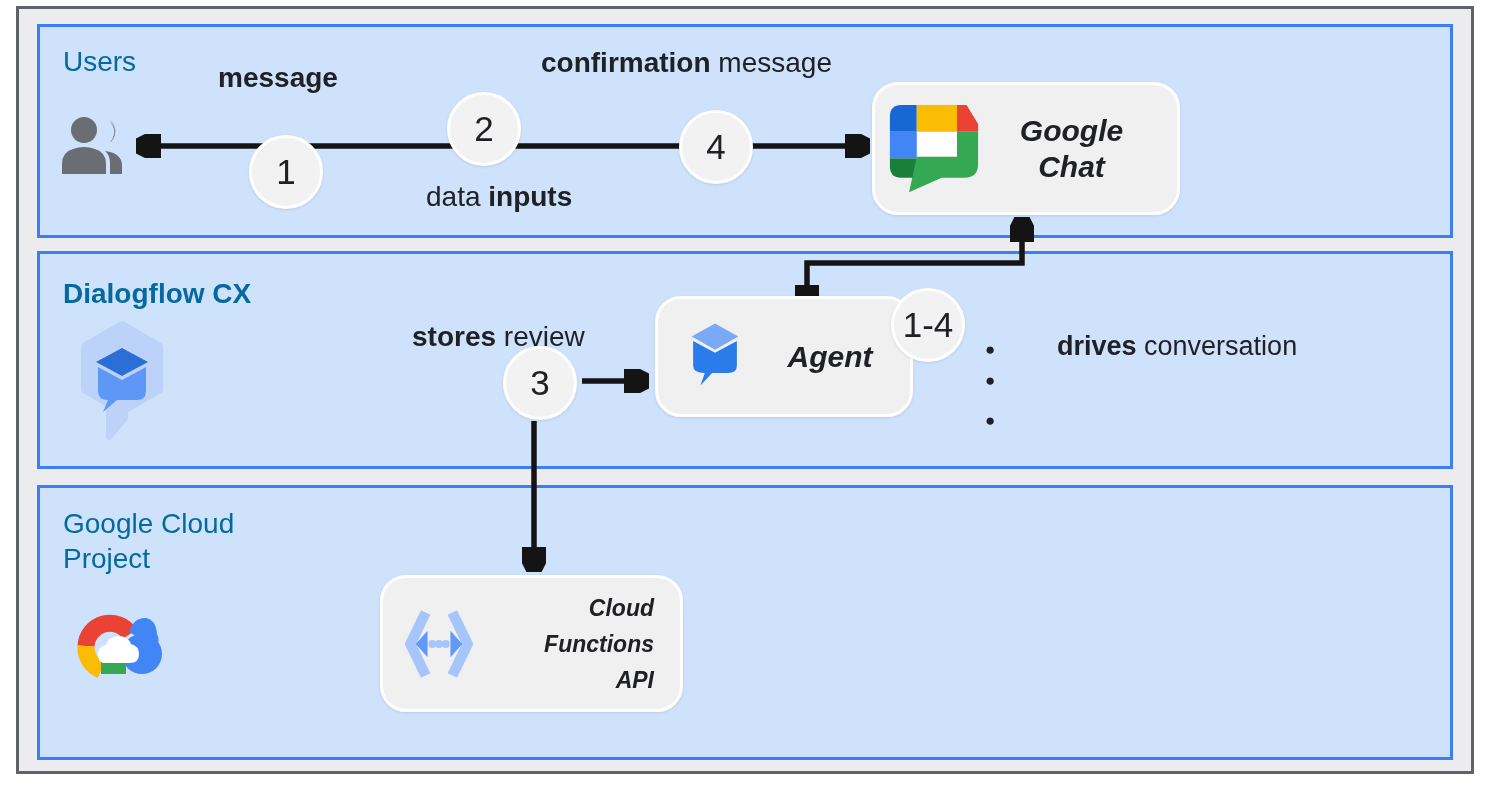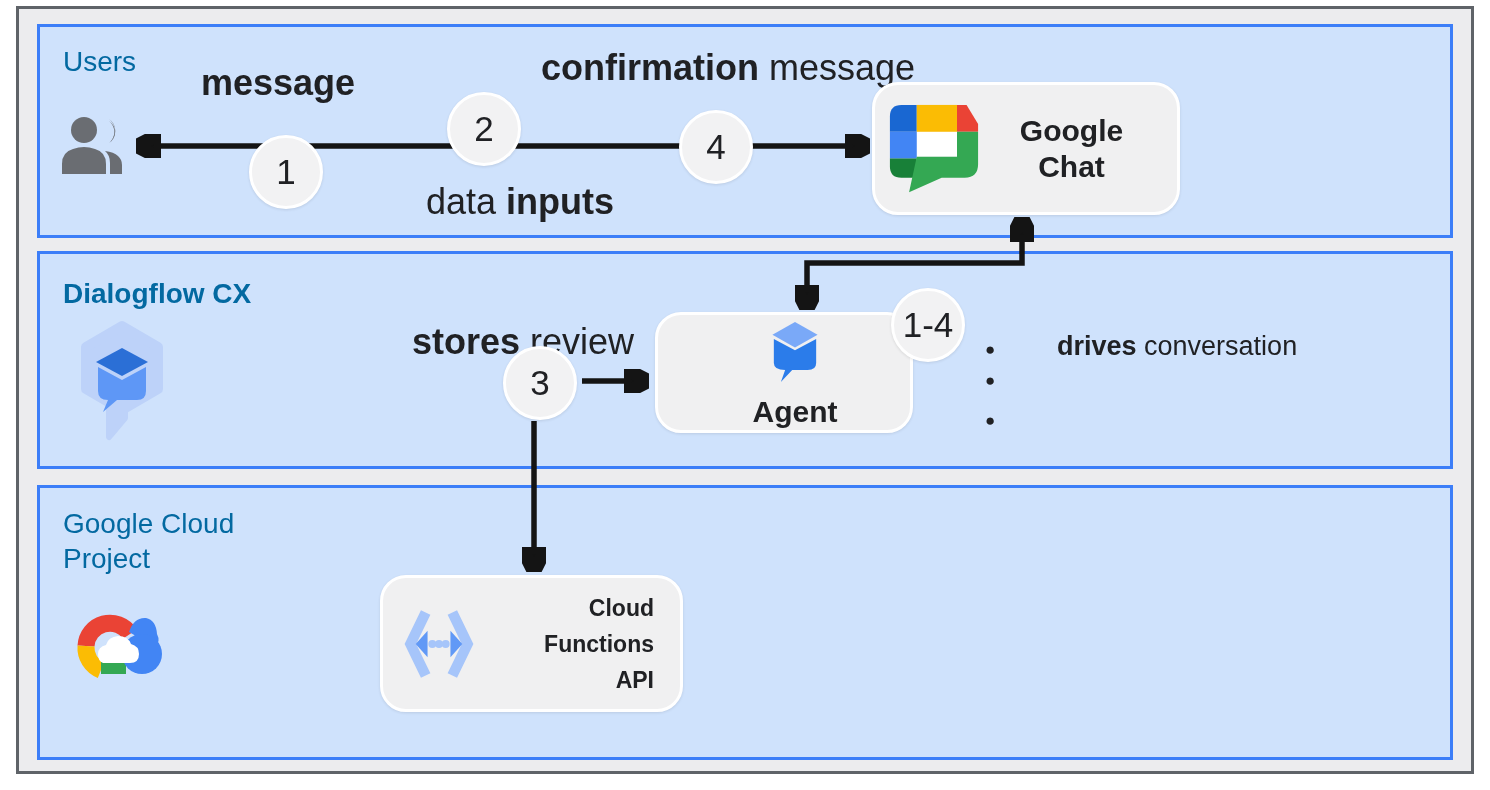--- a/index.html
+++ b/index.html
@@ -32,7 +32,7 @@
                  display:flex; align-items:center; justify-content:center;
                  font-size:35px; box-shadow:0 1px 3px rgba(0,0,0,0.10); }
 
-  .edge-label { position:absolute; font-size:36px; z-index:4; white-space:nowrap; }
+  .edge-label { position:absolute; font-size:28px; z-index:4; white-space:nowrap; }
   .edge-label b, .bullet-text b { font-weight:700; }
 
   .bullets { position:absolute; left:985px; top:331px; z-index:4; }

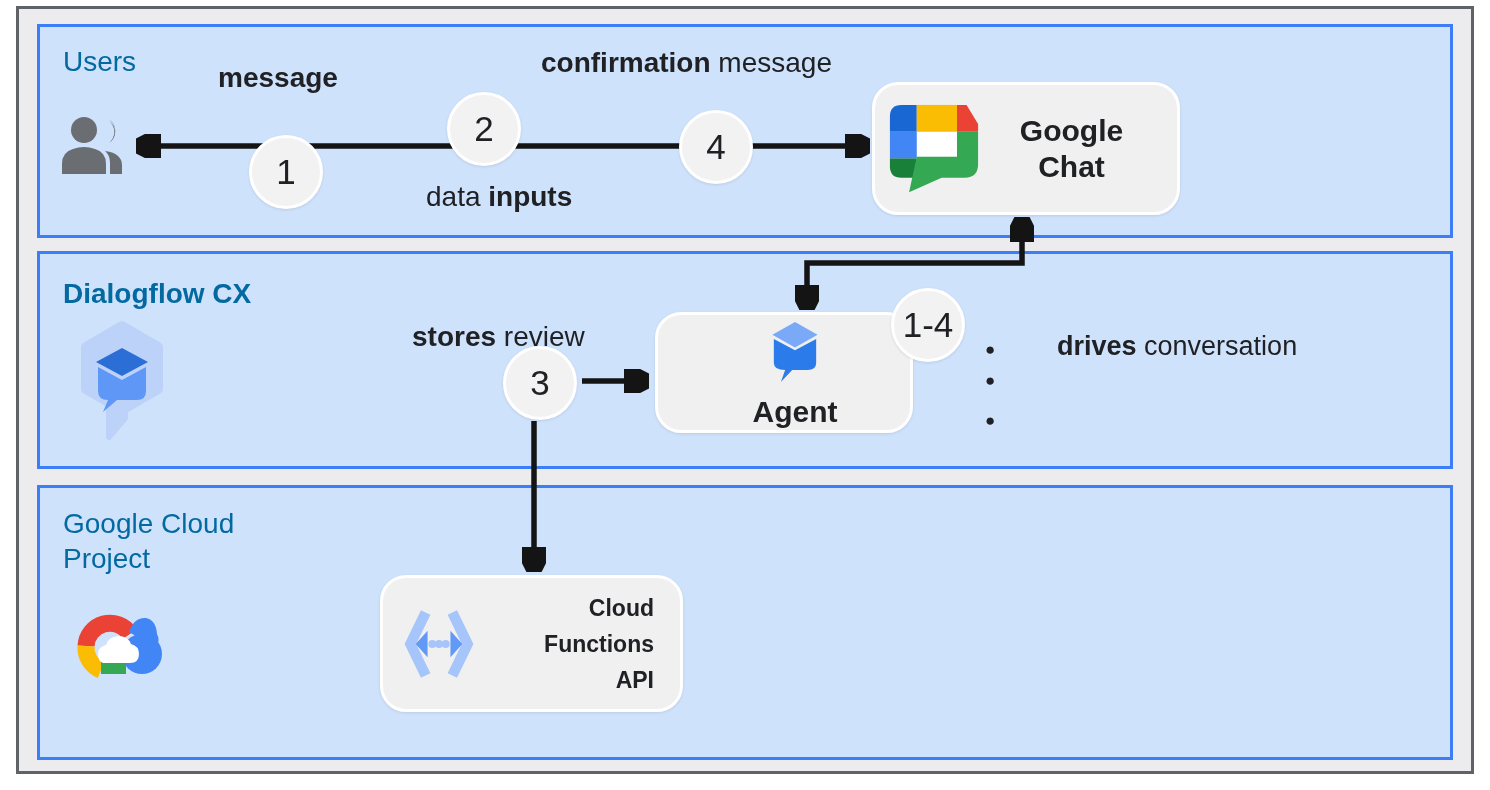--- a/index.html
+++ b/index.html
@@ -23,7 +23,7 @@
 
   .node { position:absolute; background:#f0f0f1; border:3px solid #ffffff;
           border-radius:26px; display:flex; align-items:center; z-index:4;
-          box-shadow:0 1px 3px rgba(0,0,0,0.10); }
+          box-shadow:0 1px 3px rgba(0,0,0,0.10);font-style:italic; }
   .node-label { flex:1; text-align:center; font-weight:700; font-size:30px;
                 line-height:36px; white-space:pre-line; }
 

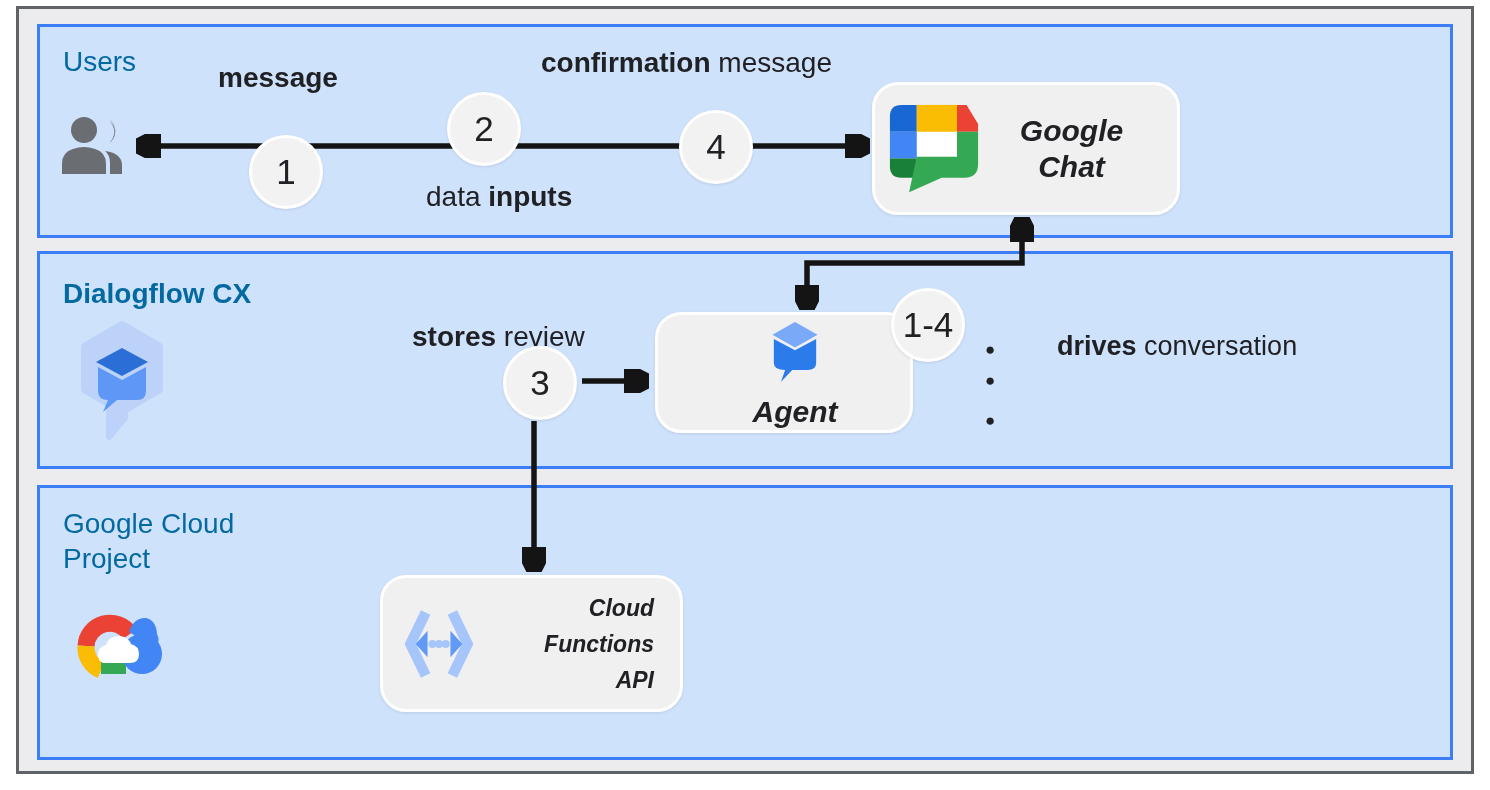--- a/index.html
+++ b/index.html
@@ -120,7 +120,7 @@
   <path d="M26,47 L50,60 L74,47 L74,71 Q74,80 65,80 L45,80 L31,92 L36,80 Q26,80 26,71 Z" fill="#5e97f6"></path>
 </svg>
 
-<div class="node" style="left:655px; top:312px; width:258px; height:121px; padding-left:22px;flex-direction:column;">
+<div class="node" style="left:655px; top:296px; width:258px; height:121px; padding-left:22px;">
   <svg class="icon" width="70" height="82" viewBox="0 0 96 112">
     <path d="M48,10 L80,28 L48,46 L16,28 Z" fill="#7aa9f8"></path>
     <path d="M18,34 L48,50 L78,34 L78,68 Q78,78 66,78 L44,78 L28,95 L34,78 Q18,78 18,68 Z" fill="#2b7cea"></path>

